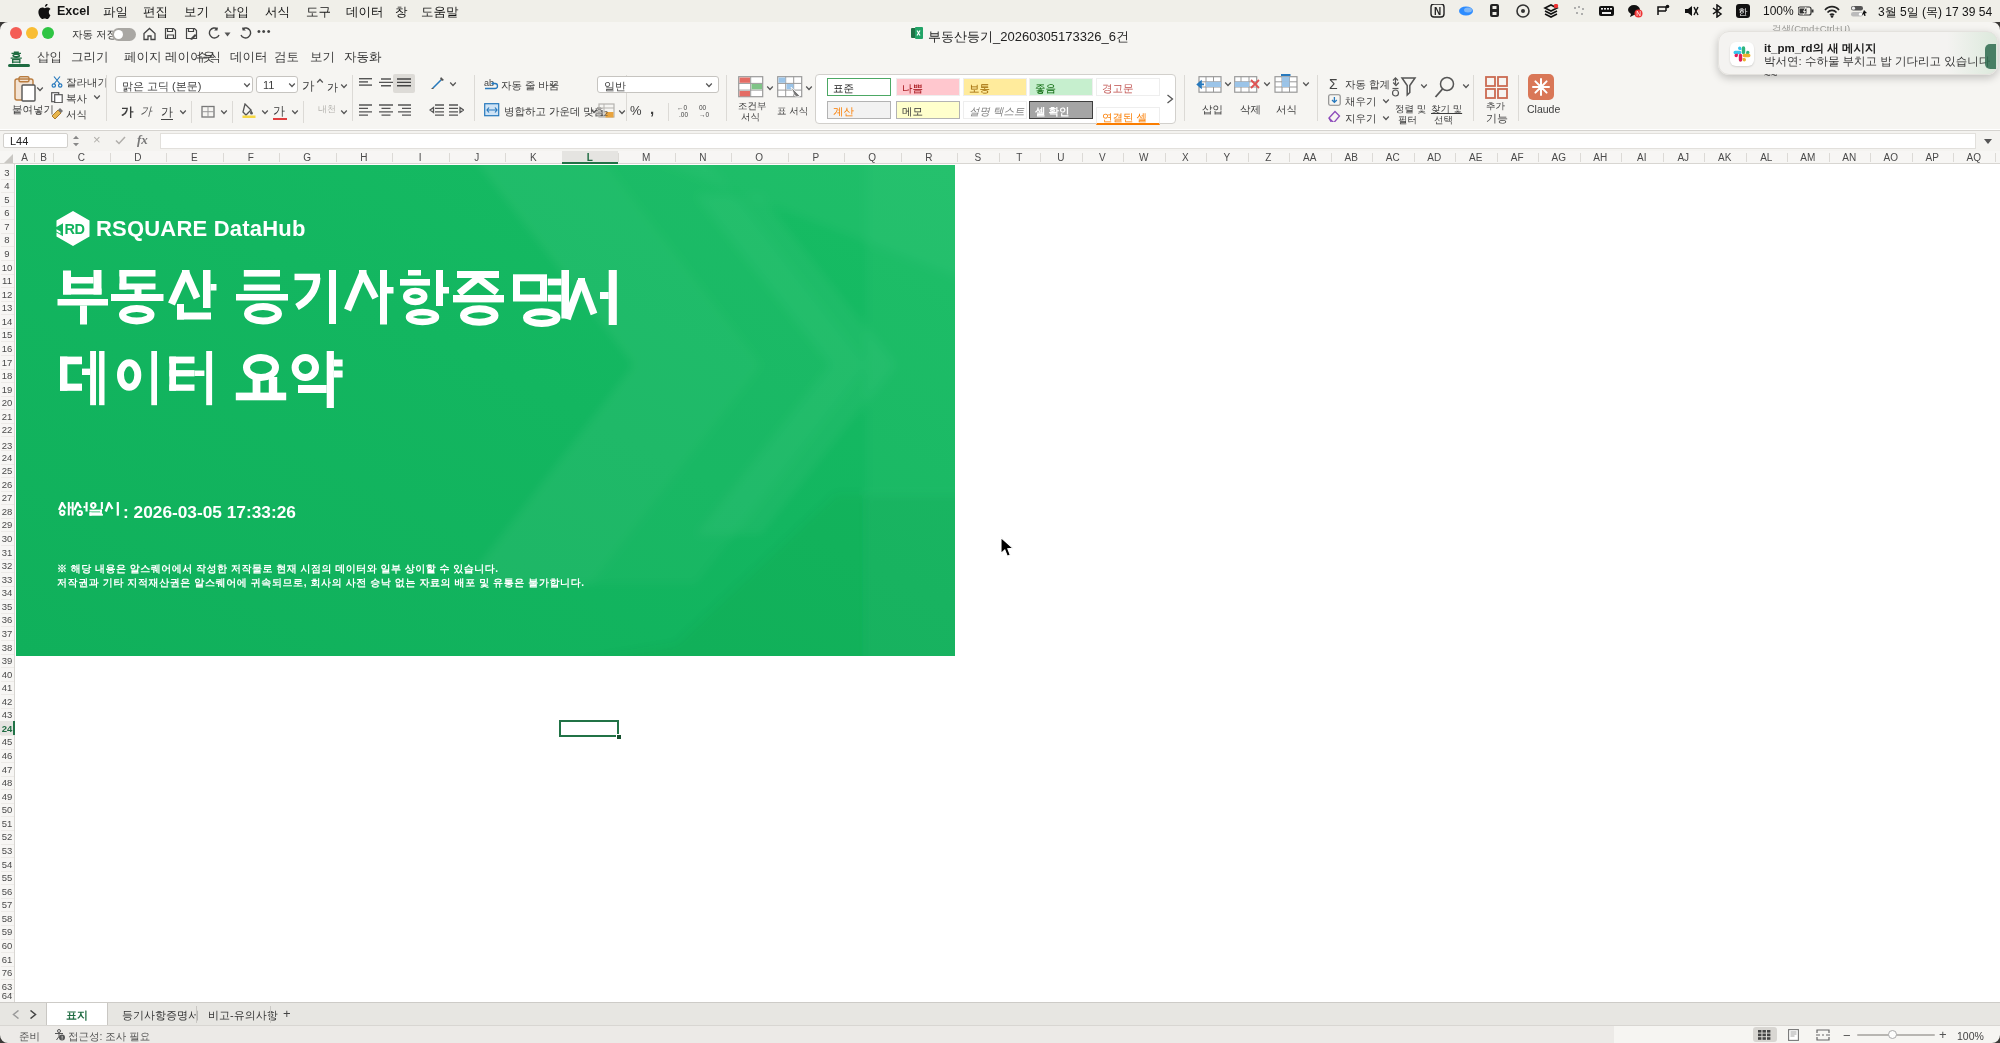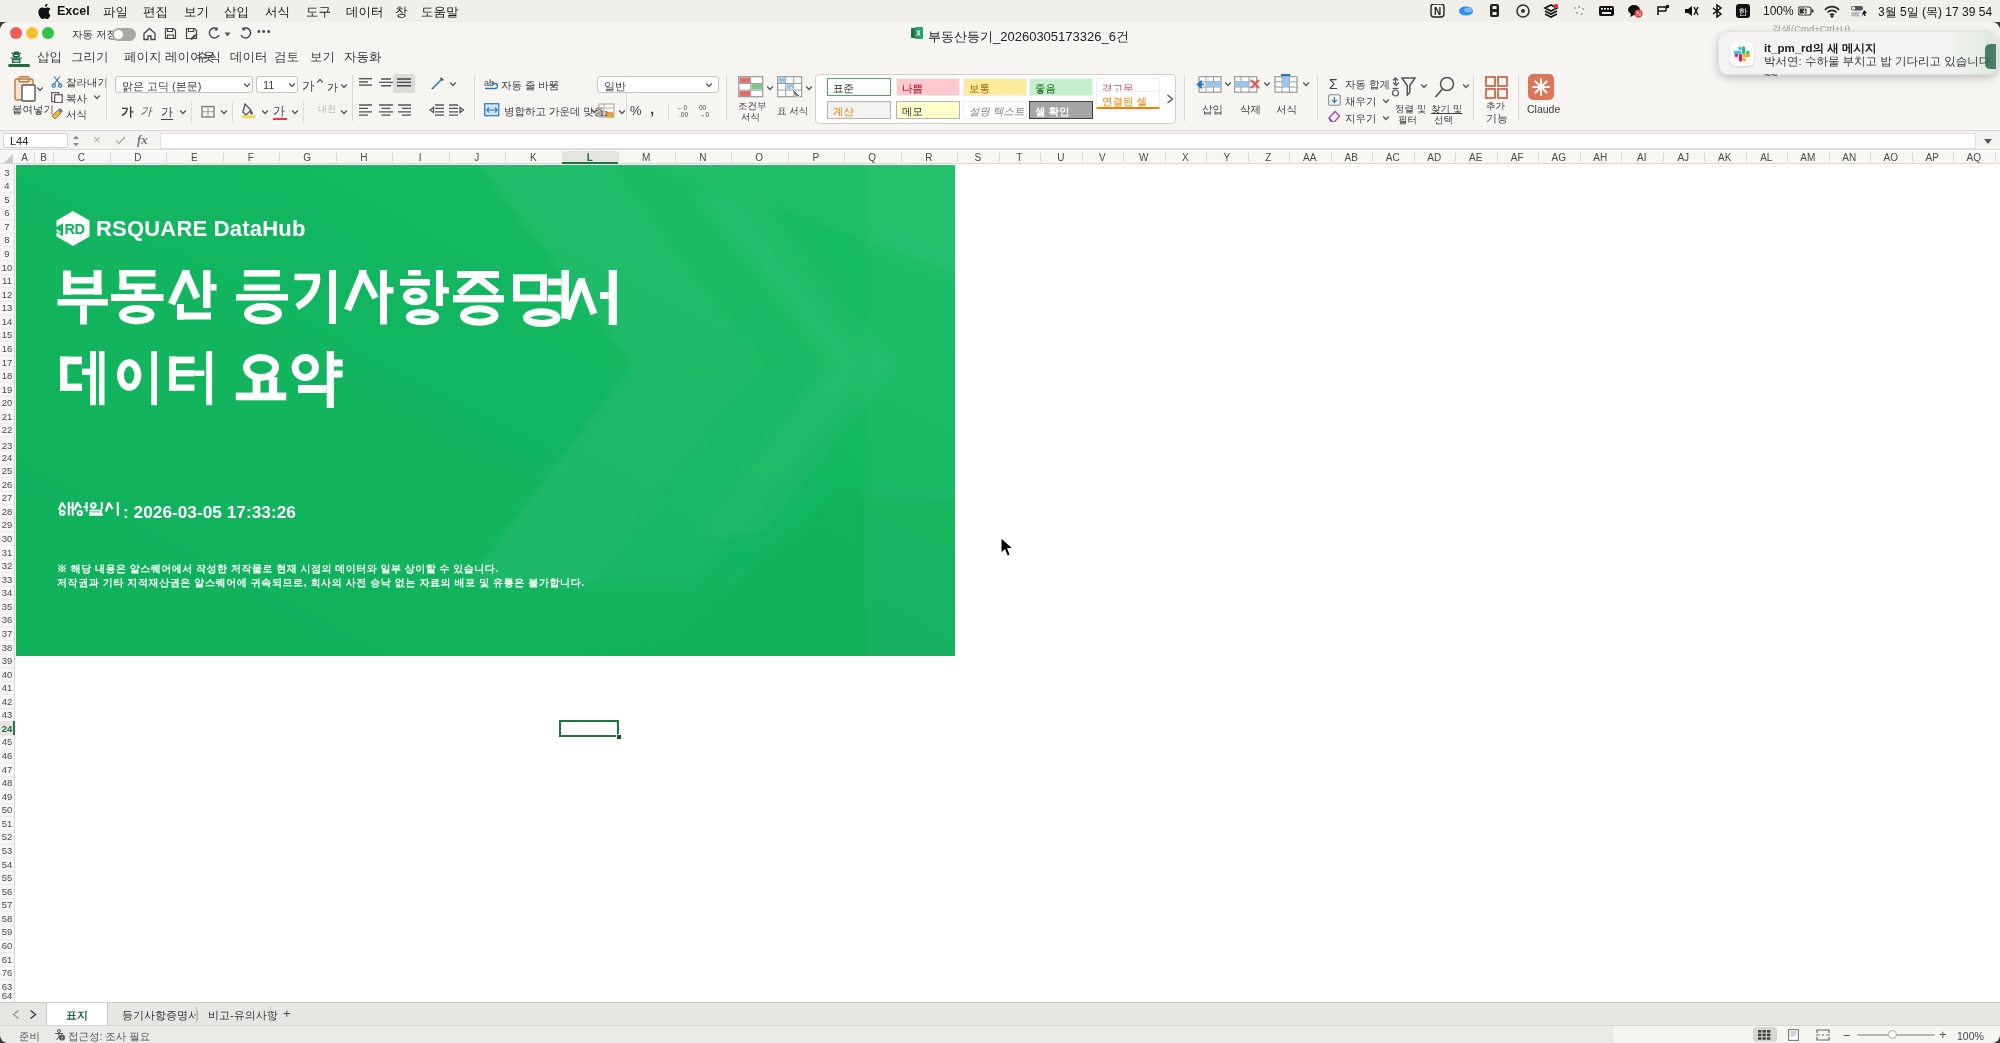--- a/index.html
+++ b/index.html
@@ -363,7 +363,7 @@
 <div class="abs" style="left:896px;top:34px;width:64px;height:18px;background:#ffffcc;border:1px solid #b3b3b3;font-size:10.5px;color:#333;padding:2.5px 0 0 5px;">메모</div>
 <div class="abs" style="left:963px;top:34px;width:64px;height:18px;background:#fff;border:1px solid #eee;font-size:10.5px;color:#808080;padding:2.5px 0 0 5px;font-style:italic">설명 텍스트</div>
 <div class="abs" style="left:1029px;top:34px;width:64px;height:18px;background:#a5a5a5;border:1px solid #3f3f3f;font-size:10.5px;color:#fff;padding:2.5px 0 0 5px;font-weight:bold">셀 확인</div>
-<div class="abs" style="left:1096px;top:24px;width:64px;height:18px;background:#fff;border:1px solid #eee;font-size:10.5px;color:#fa7d00;padding:2.5px 0 0 5px;border-bottom:2px solid #fa7d00">연결된 셀</div>
+<div class="abs" style="left:1096px;top:40px;width:64px;height:18px;background:#fff;border:1px solid #eee;font-size:10.5px;color:#fa7d00;padding:2.5px 0 0 5px;border-bottom:2px solid #fa7d00">연결된 셀</div>
 <svg class="abs" style="left:1166px;top:27px" width="8" height="10" viewBox="0 0 8 10">
       <path d="M1.5 1 L6.5 5 L1.5 9" stroke="#555" stroke-width="1.3" fill="none"></path>
     </svg>

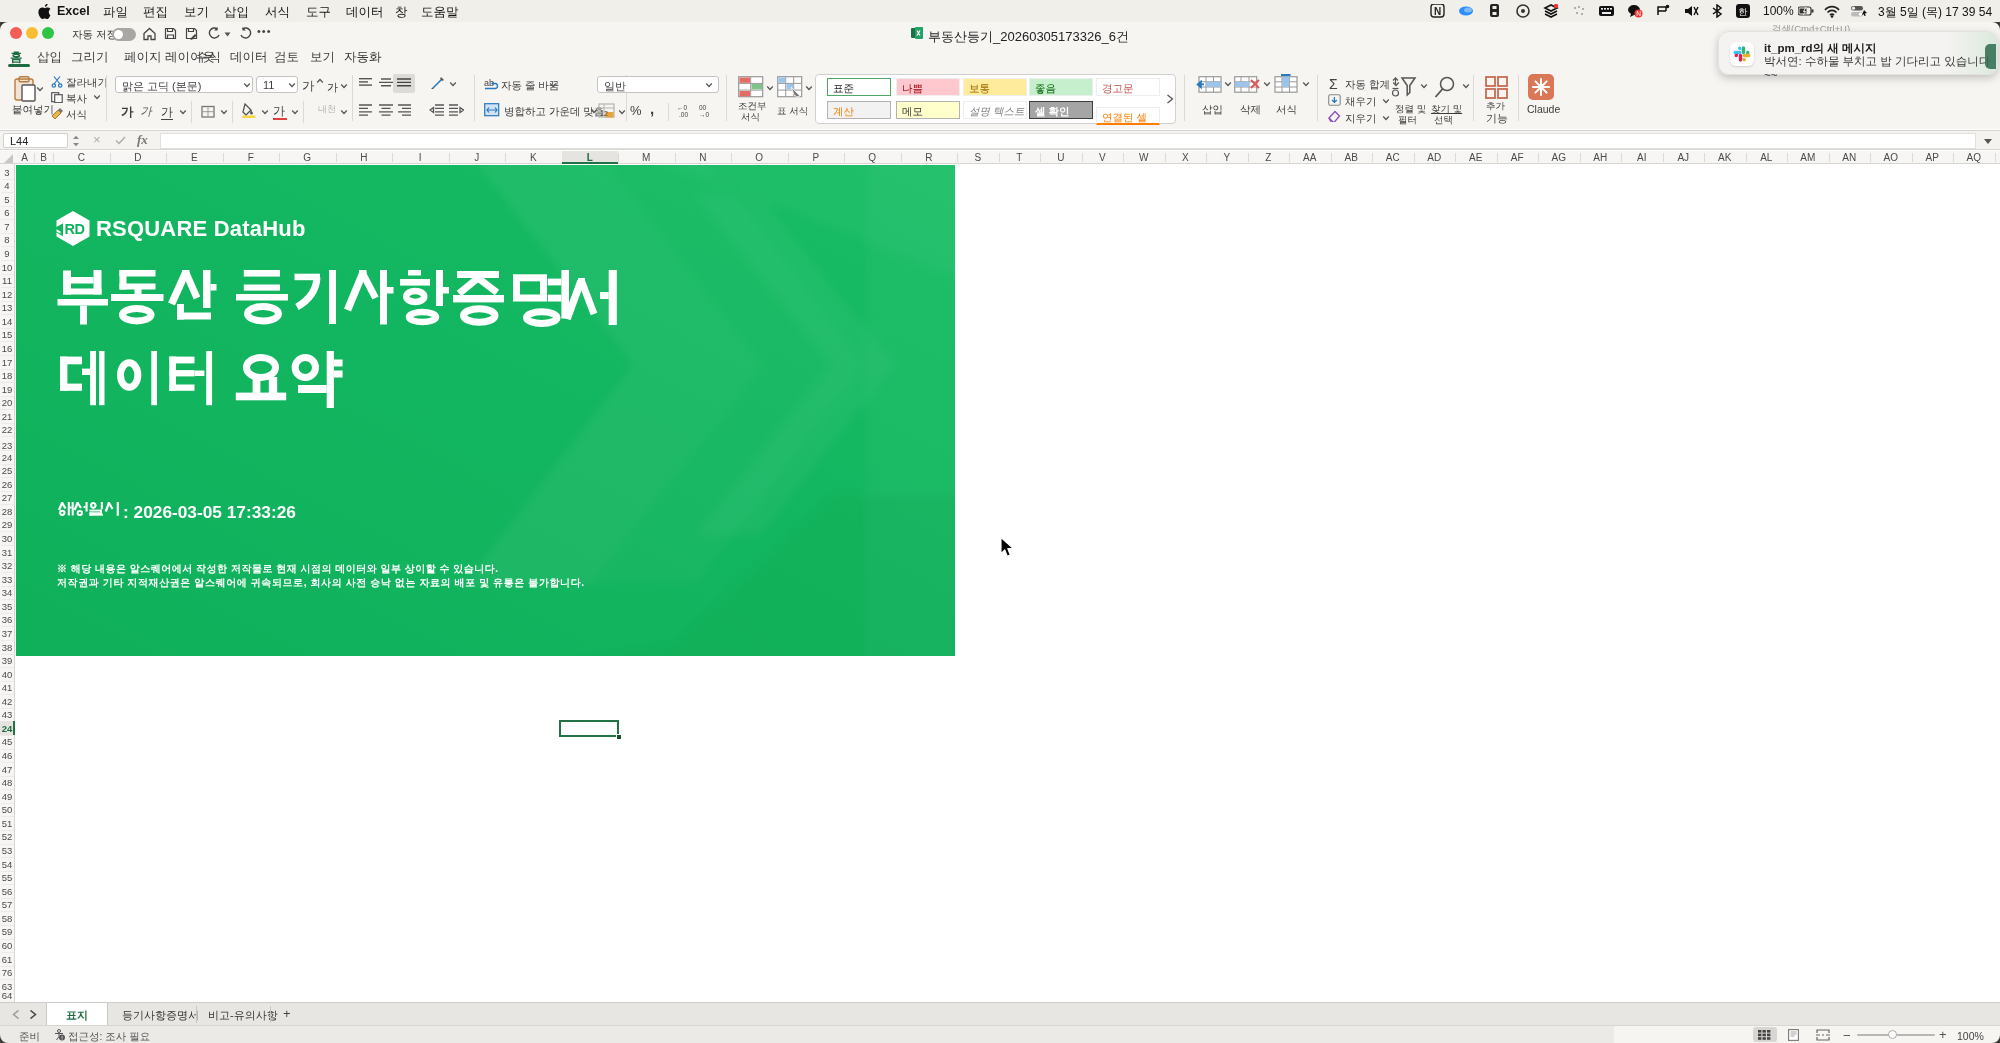--- a/index.html
+++ b/index.html
@@ -14,7 +14,7 @@
 .vdiv{position:absolute;width:1px;background:#dcdad6}
 .lbl{position:absolute;font-size:10.5px;color:#3c3c3c;white-space:nowrap}
 svg{display:block}
-#fbar{left:0;top:130px;width:2000px;height:20px;background:#f4f3f0;border-top:1px solid #d5d3cf;border-bottom:1px solid #d8d6d2}
+#fbar{left:0;top:130px;width:2000px;height:32px;background:#f4f3f0;border-top:1px solid #d5d3cf;border-bottom:1px solid #d8d6d2}
 #colhead{left:0;top:151px;width:2000px;height:13px;background:#f7f6f4;border-bottom:1px solid #d8d6d2;font-size:10px;color:#4a4a4a}
 #colhead .c{position:absolute;top:1px;text-align:center}
 #grid{left:0;top:164px;width:2000px;height:838px;background:#fff}

